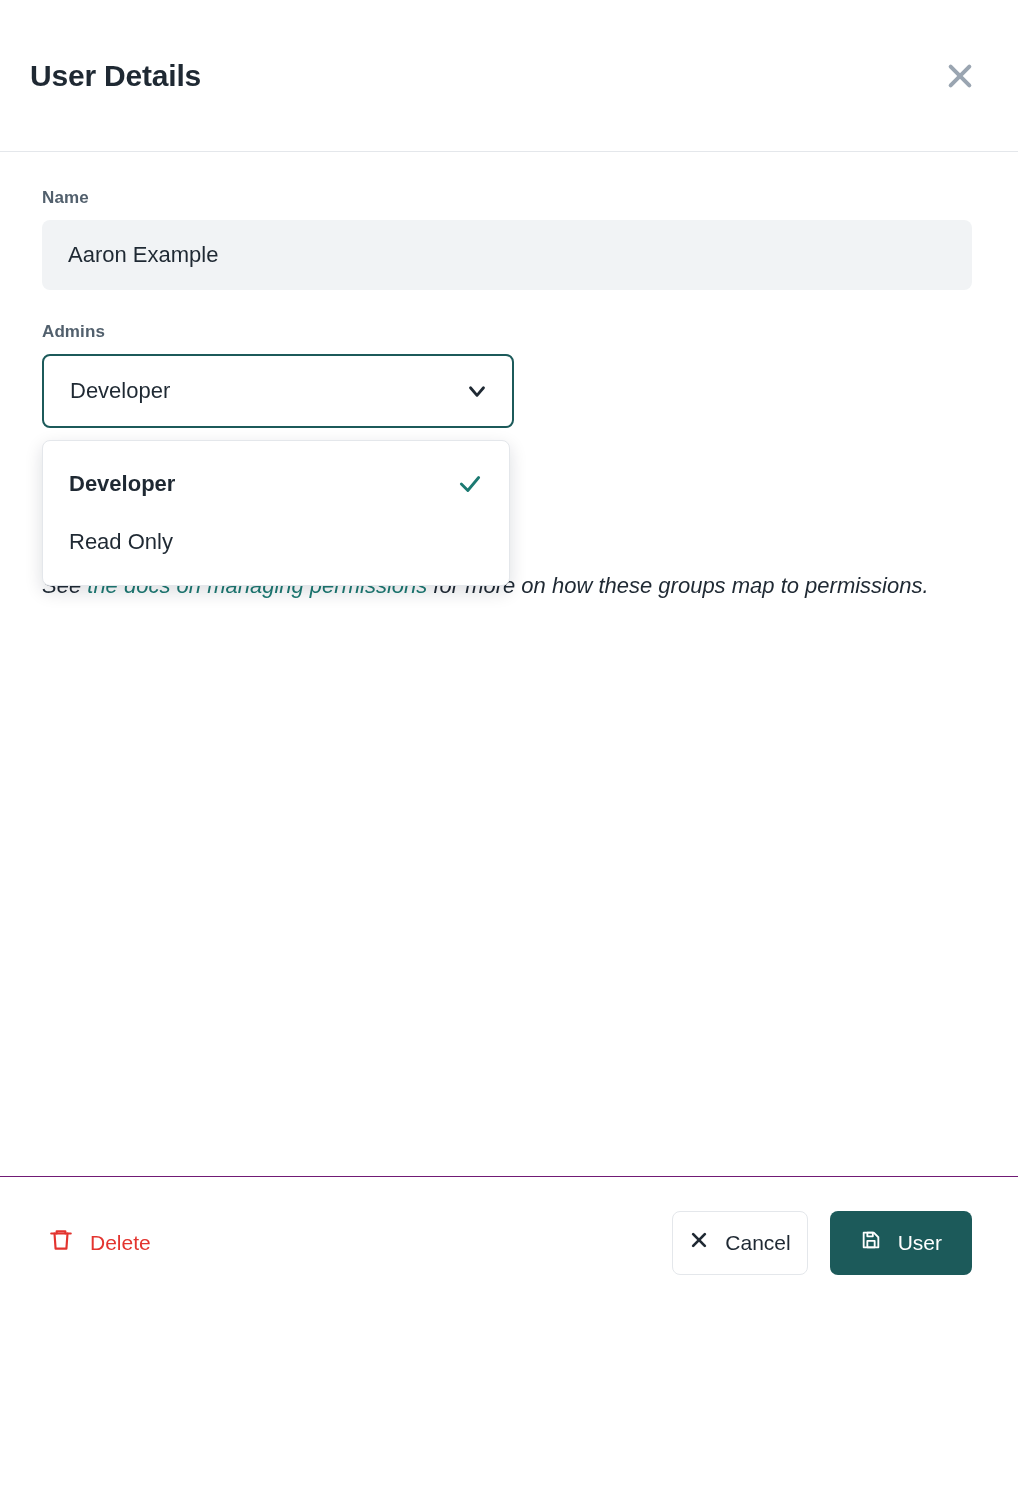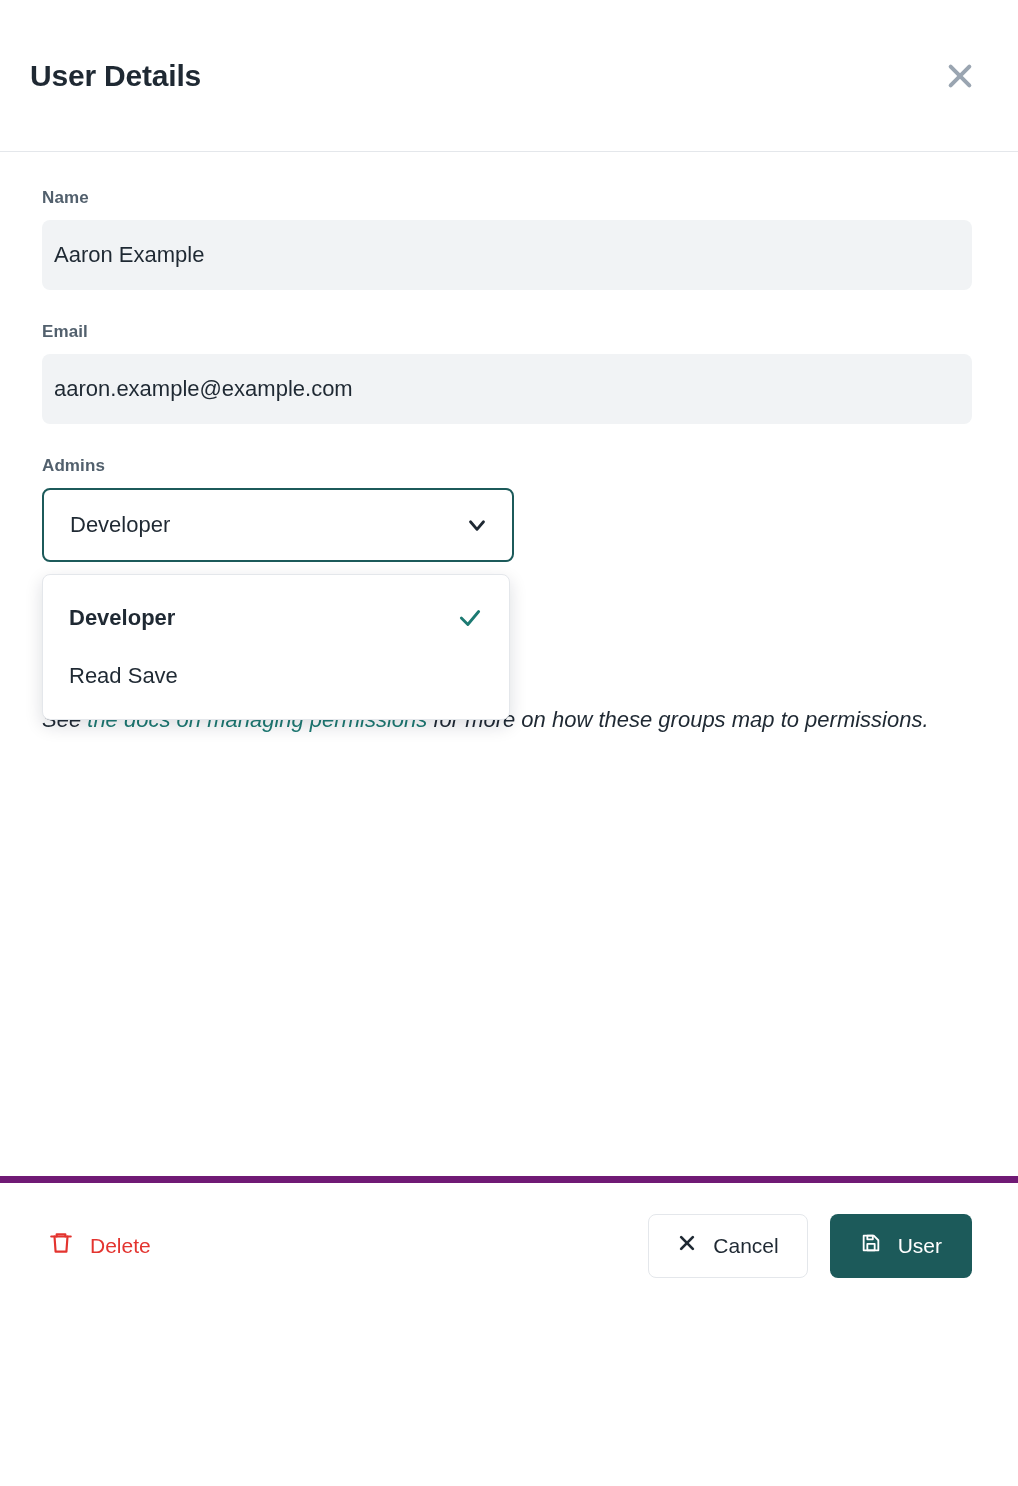--- a/index.html
+++ b/index.html
@@ -73,7 +73,7 @@
     border-radius: 8px;
     font-size: 22px;
     color: #1f2933;
-    padding: 0 12px;
+    padding: 0 26px;
     box-sizing: border-box;
     font-family: "Liberation Sans", sans-serif;
     outline: none;

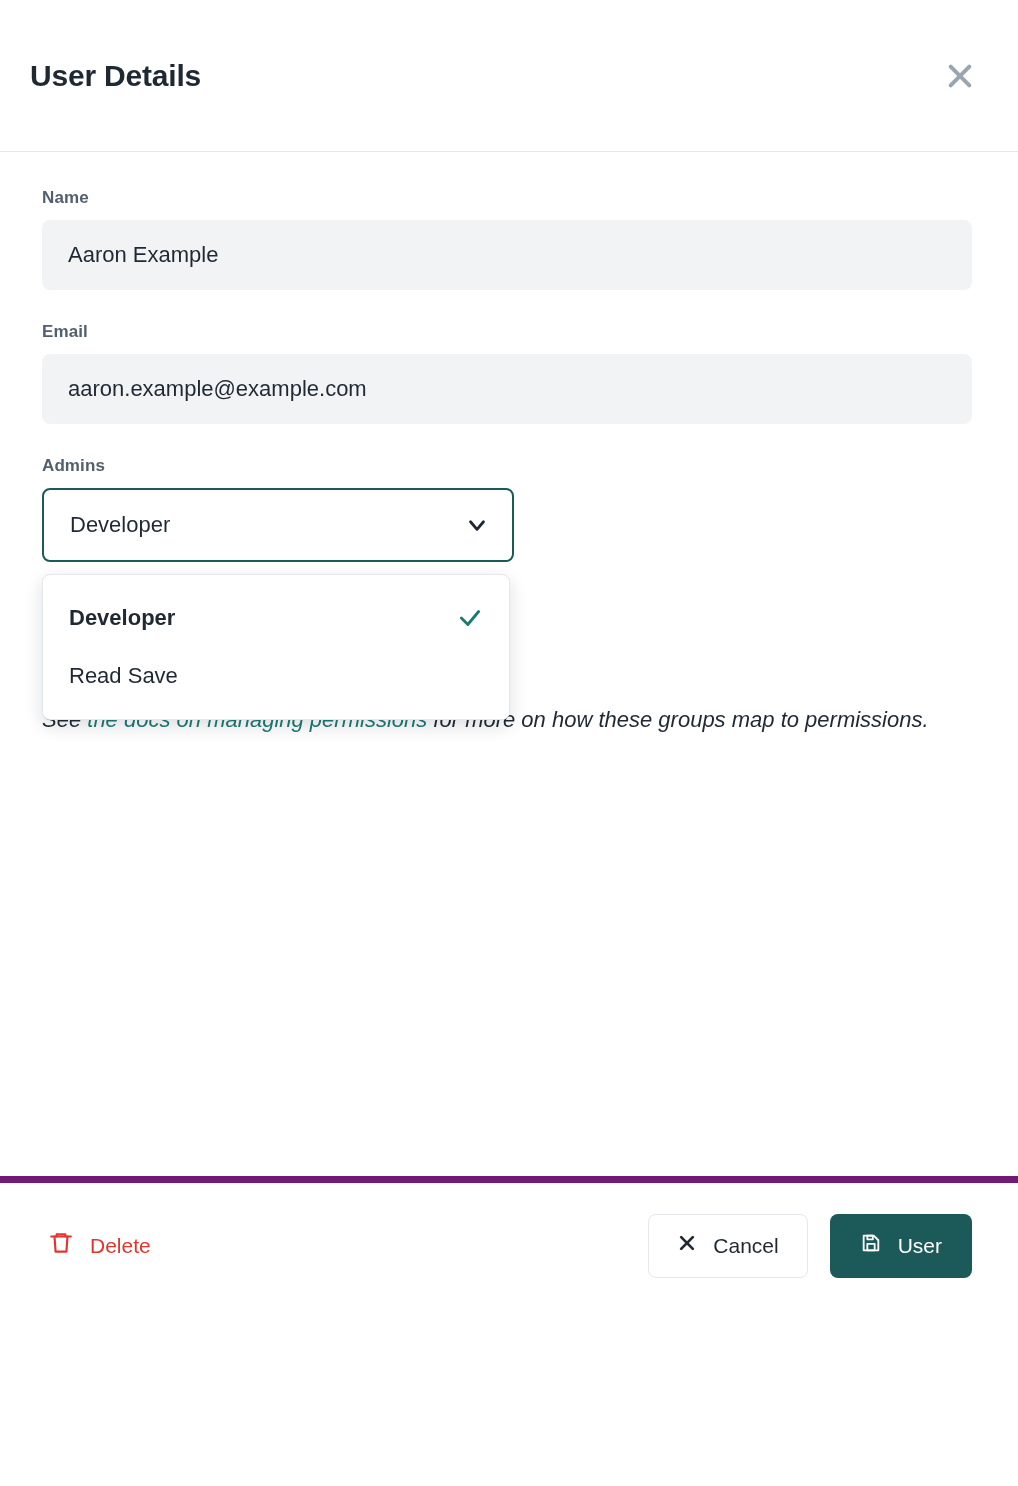--- a/index.html
+++ b/index.html
@@ -244,10 +244,6 @@
       <input class="text-input" type="text" value="Aaron Example" style="">
     </div>
 
-    <div class="field-group">
-      <div class="field-label">Email</div>
-      <input class="text-input" type="text" value="aaron.example@example.com" style="">
-    </div>
 
     <div class="field-group">
       <div class="field-label">Admins</div>

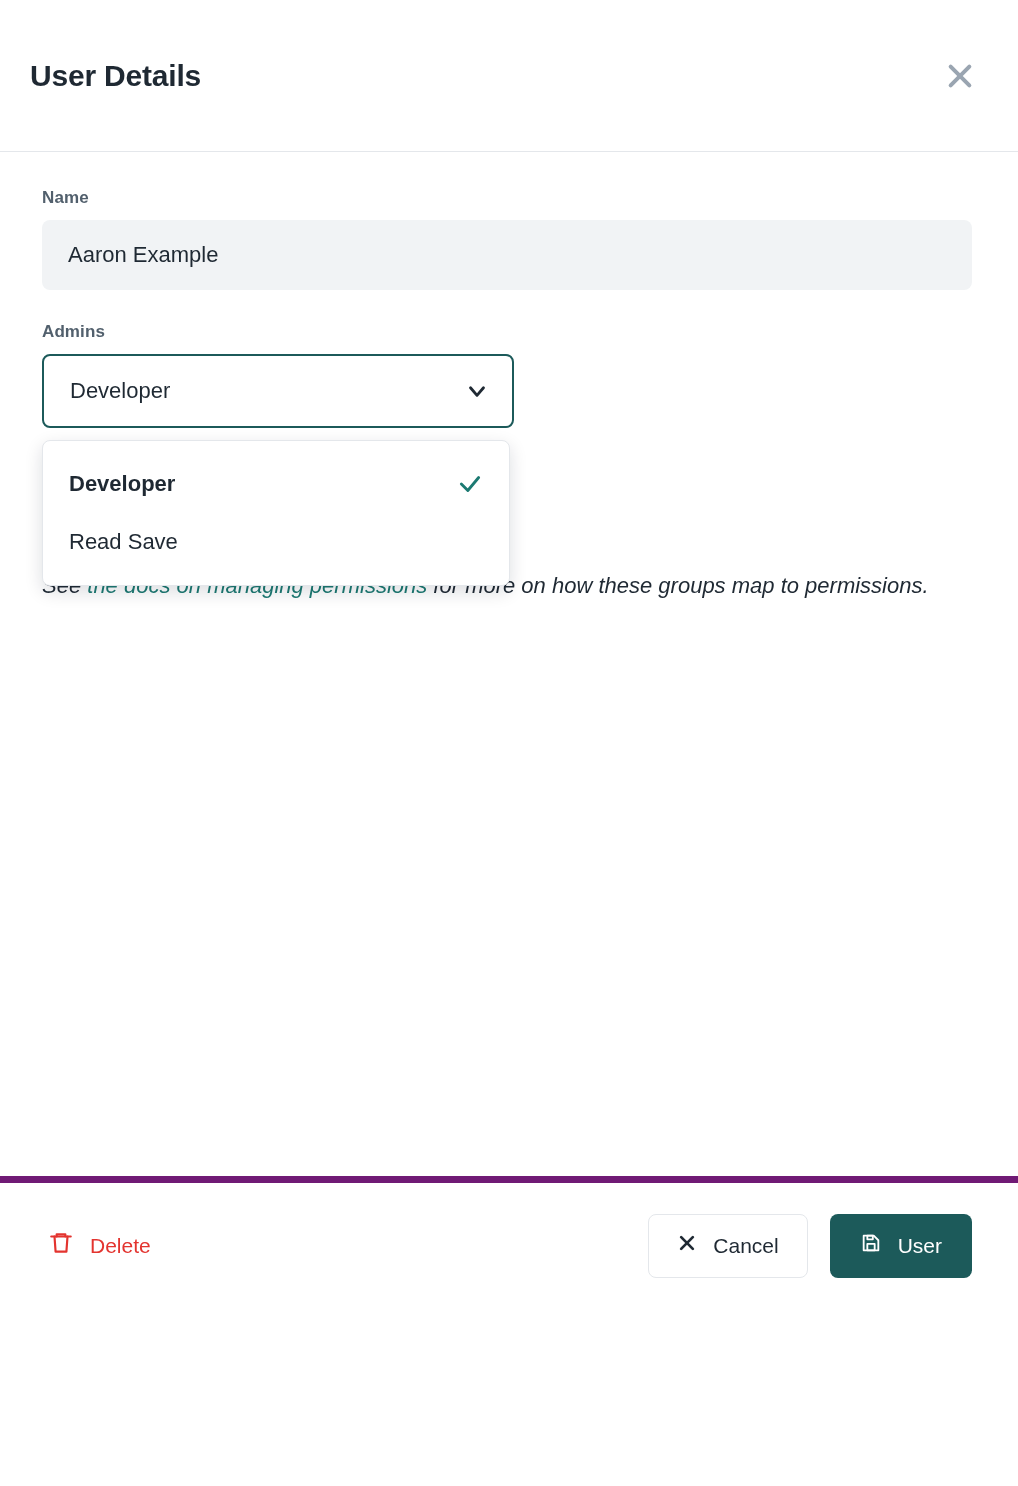--- a/index.html
+++ b/index.html
@@ -267,7 +267,7 @@
             </span>
           </div>
           <div class="dropdown-item">
-            <span>Read Save</span>
+            <span>Read Only</span>
           </div>
         </div>
       </div>

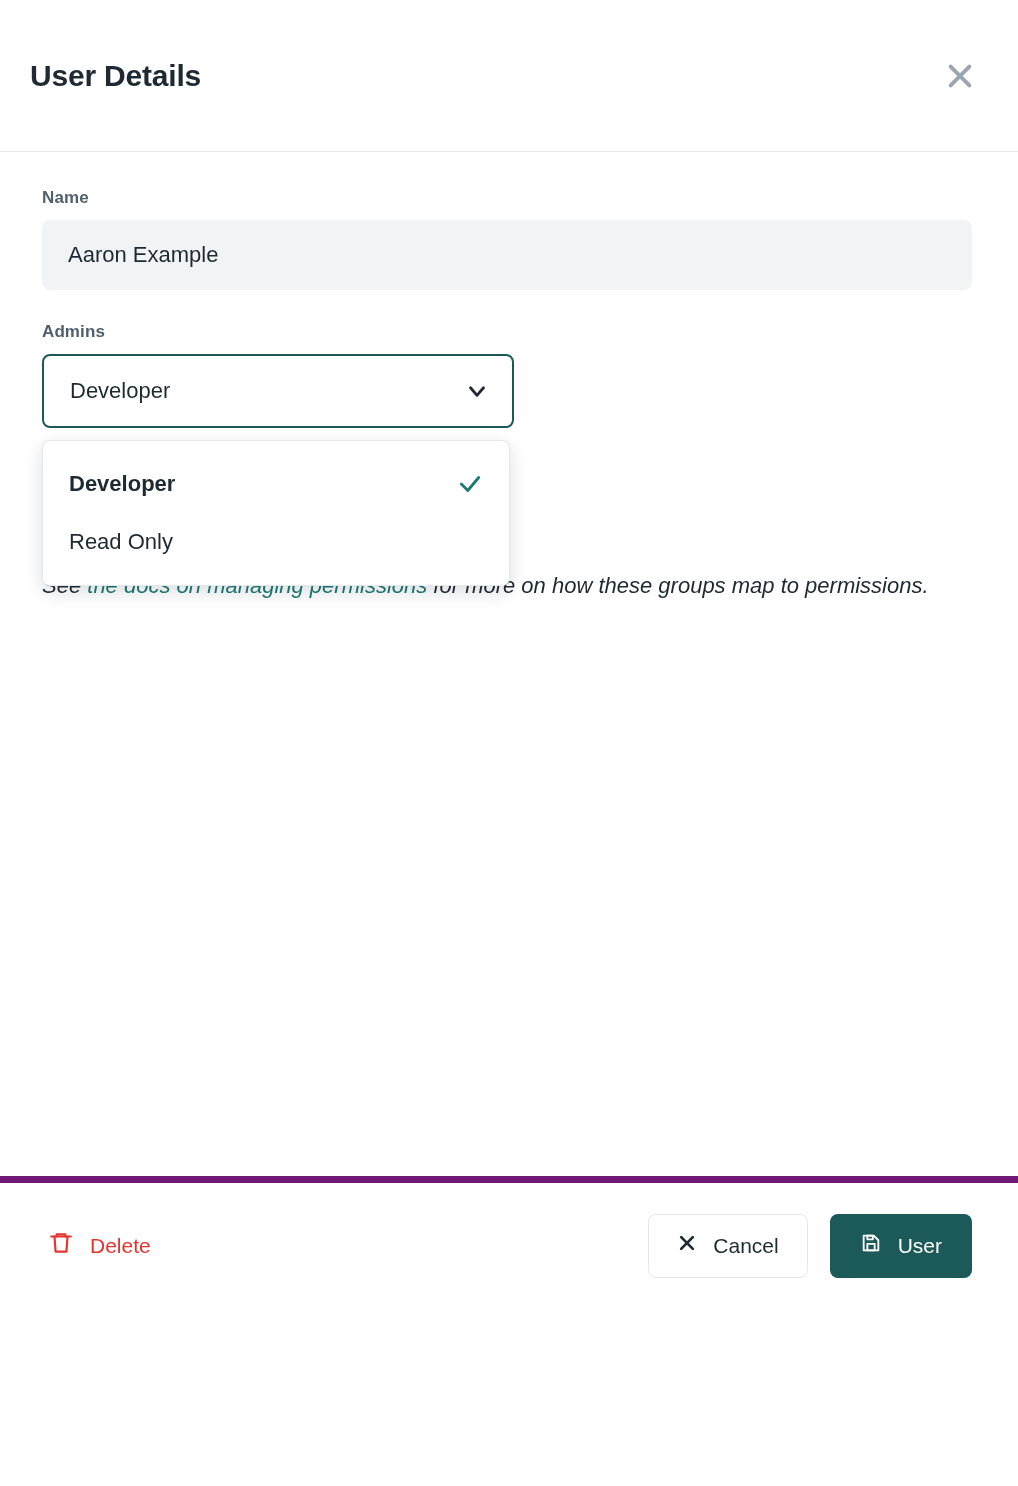--- a/index.html
+++ b/index.html
@@ -173,7 +173,7 @@
   .dialog-footer {
     height: 132px;
     min-height: 132px;
-    border-top: 7px solid #701a75;
+    border-top: 1px solid #701a75;
     display: flex;
     align-items: center;
     padding: 0 46px 0 42px;

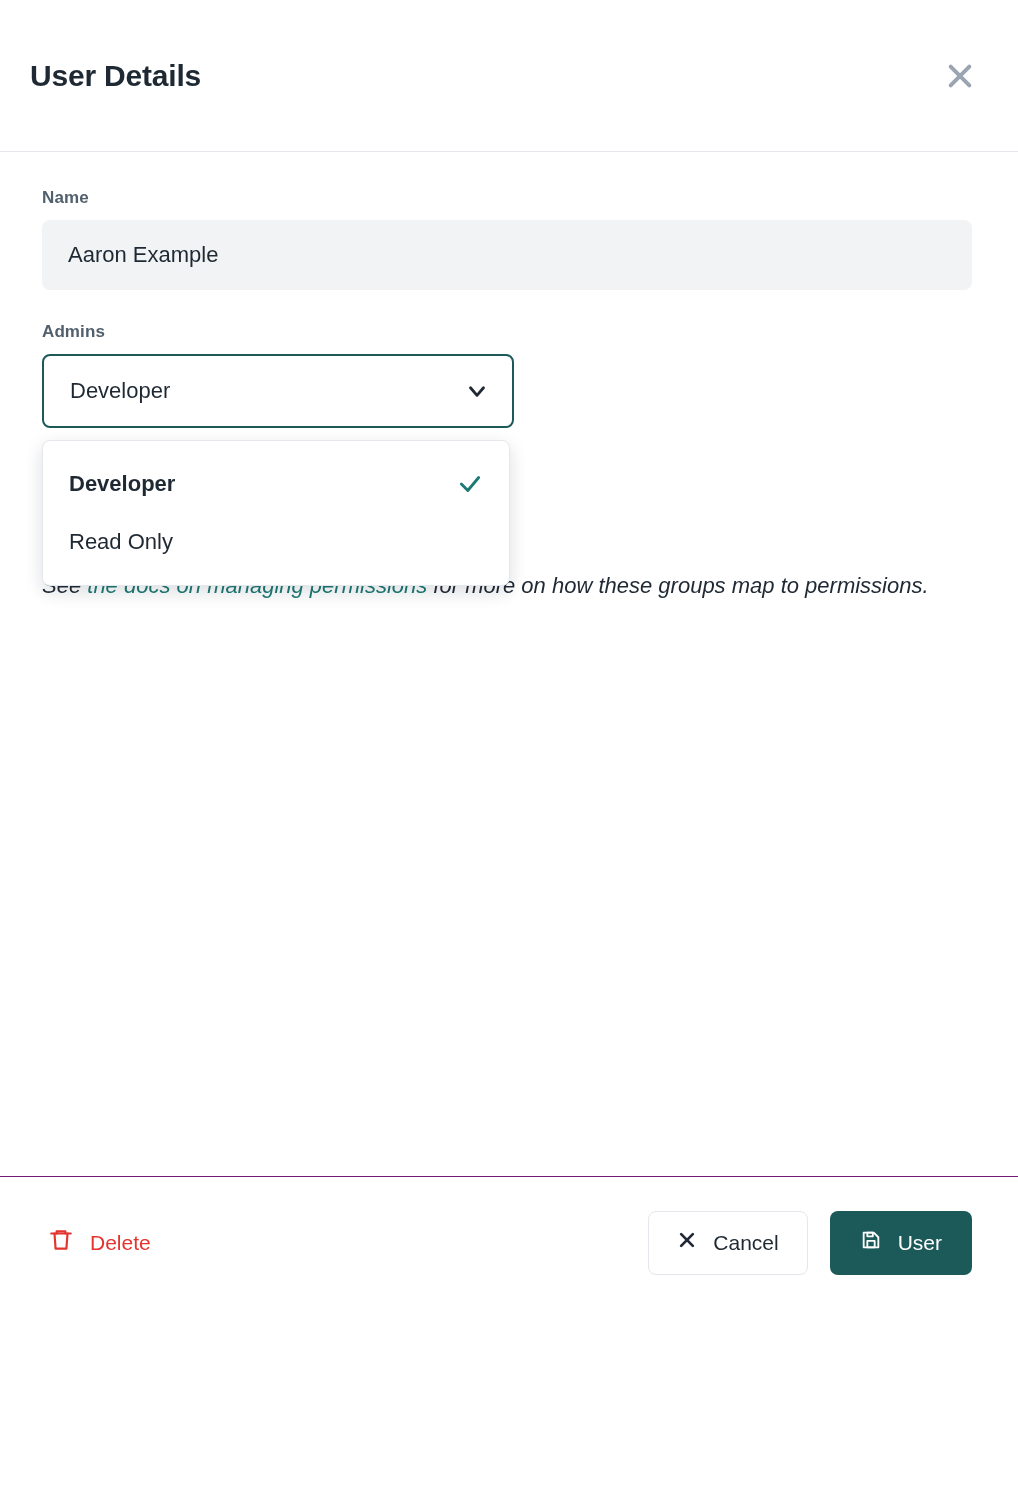--- a/index.html
+++ b/index.html
@@ -197,7 +197,7 @@
     align-items: center;
     gap: 16px;
     height: 64px;
-    padding: 0 28px;
+    padding: 0 16px;
     border: 1px solid #e4e7eb;
     border-radius: 8px;
     background: #ffffff;

